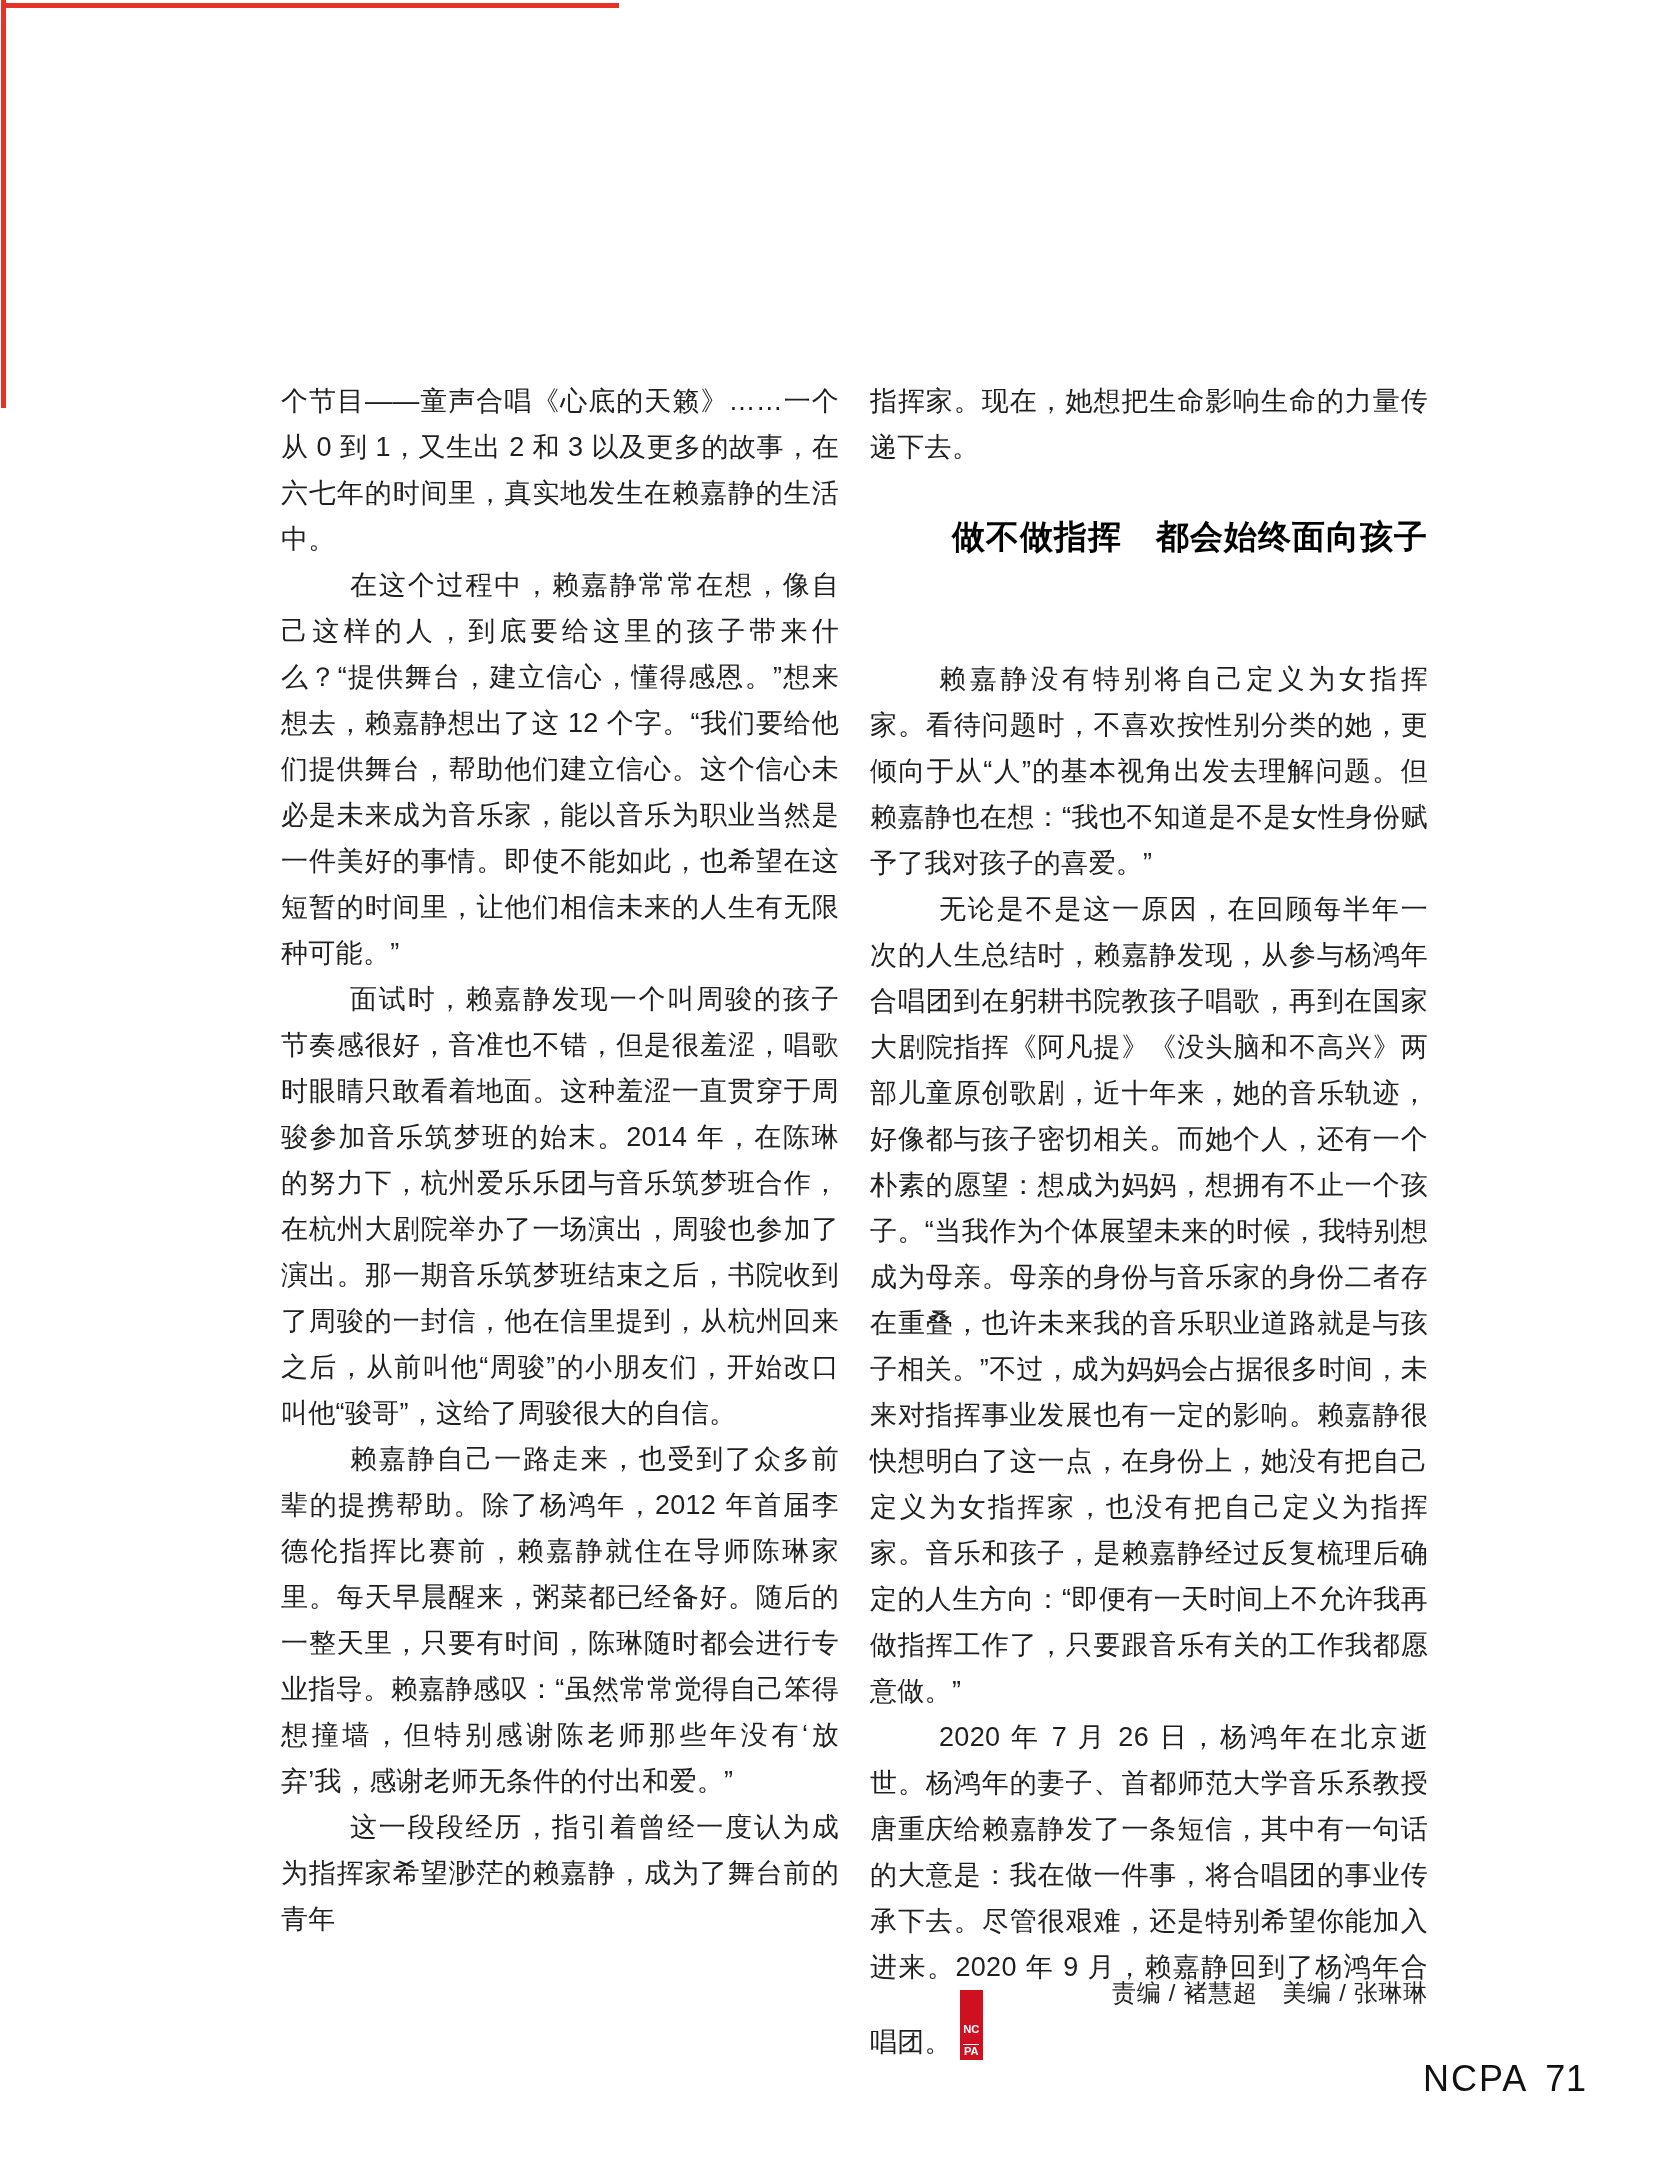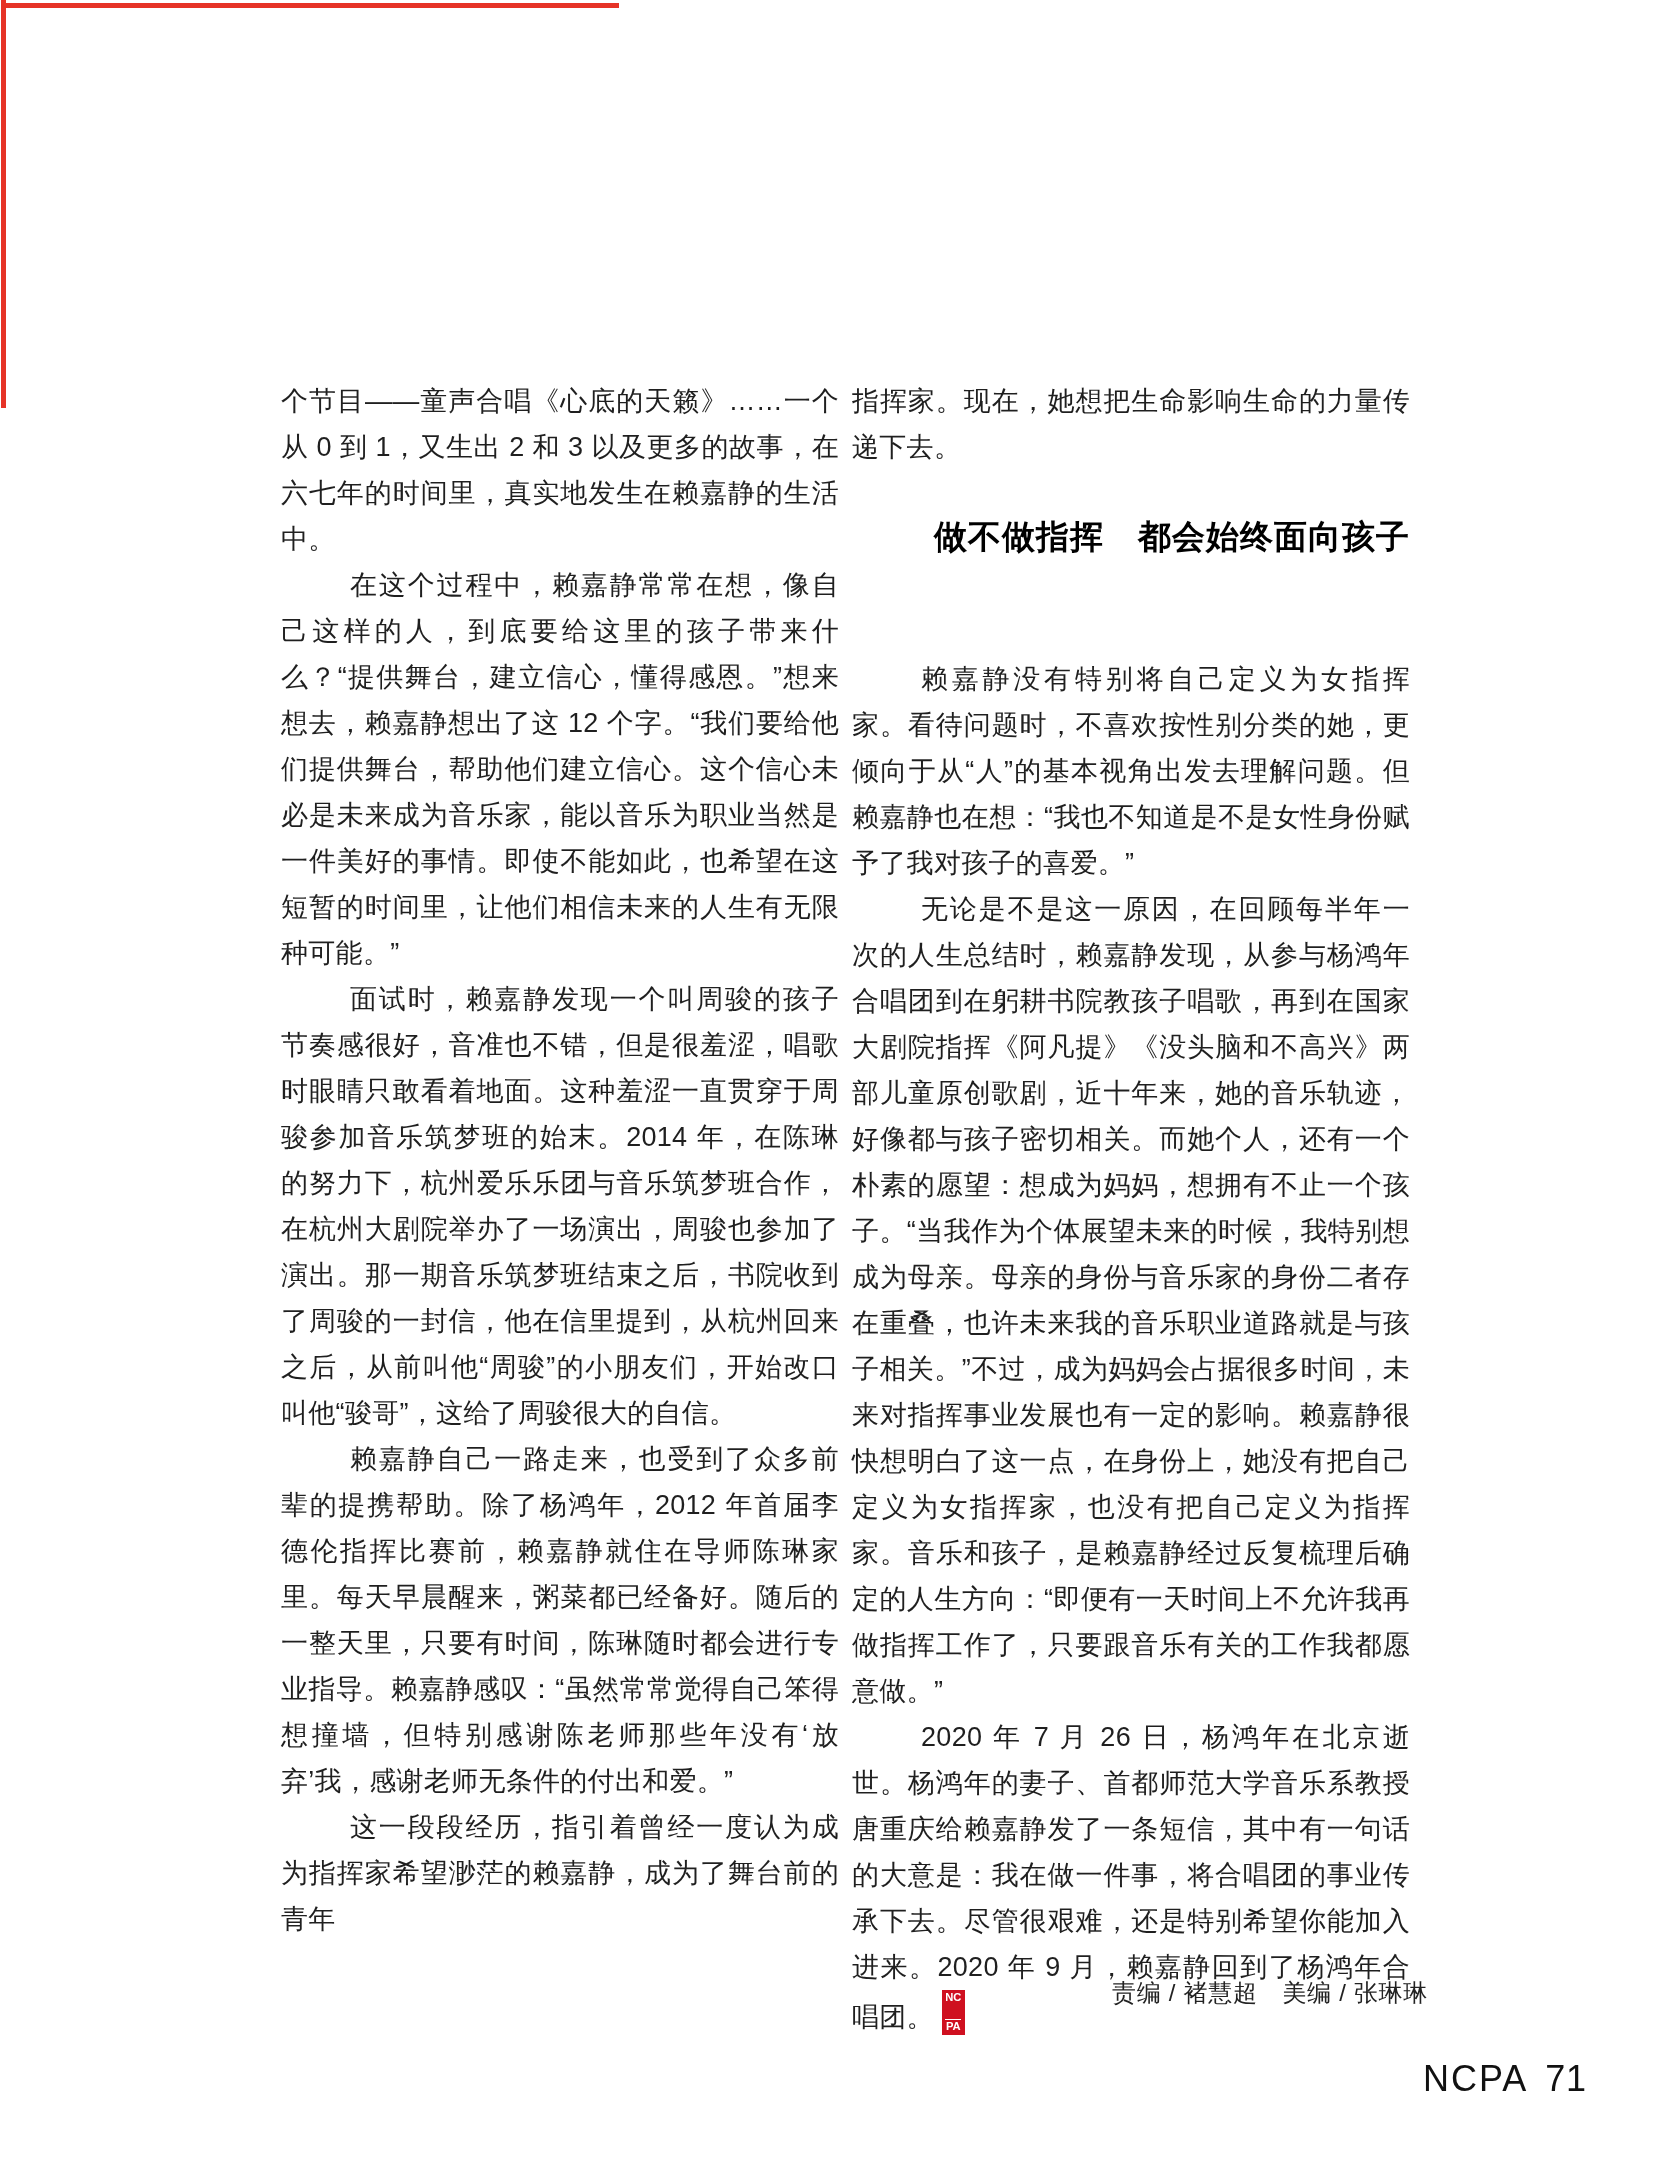--- a/index.html
+++ b/index.html
@@ -26,7 +26,7 @@
     text-align:justify;
   }
   .col-left{left:281px;}
-  .col-right{left:852px;}
+  .col-right{left:870px;}
   .para{margin:0;text-indent:0;}
   .para.indent{text-indent:69px;}
 

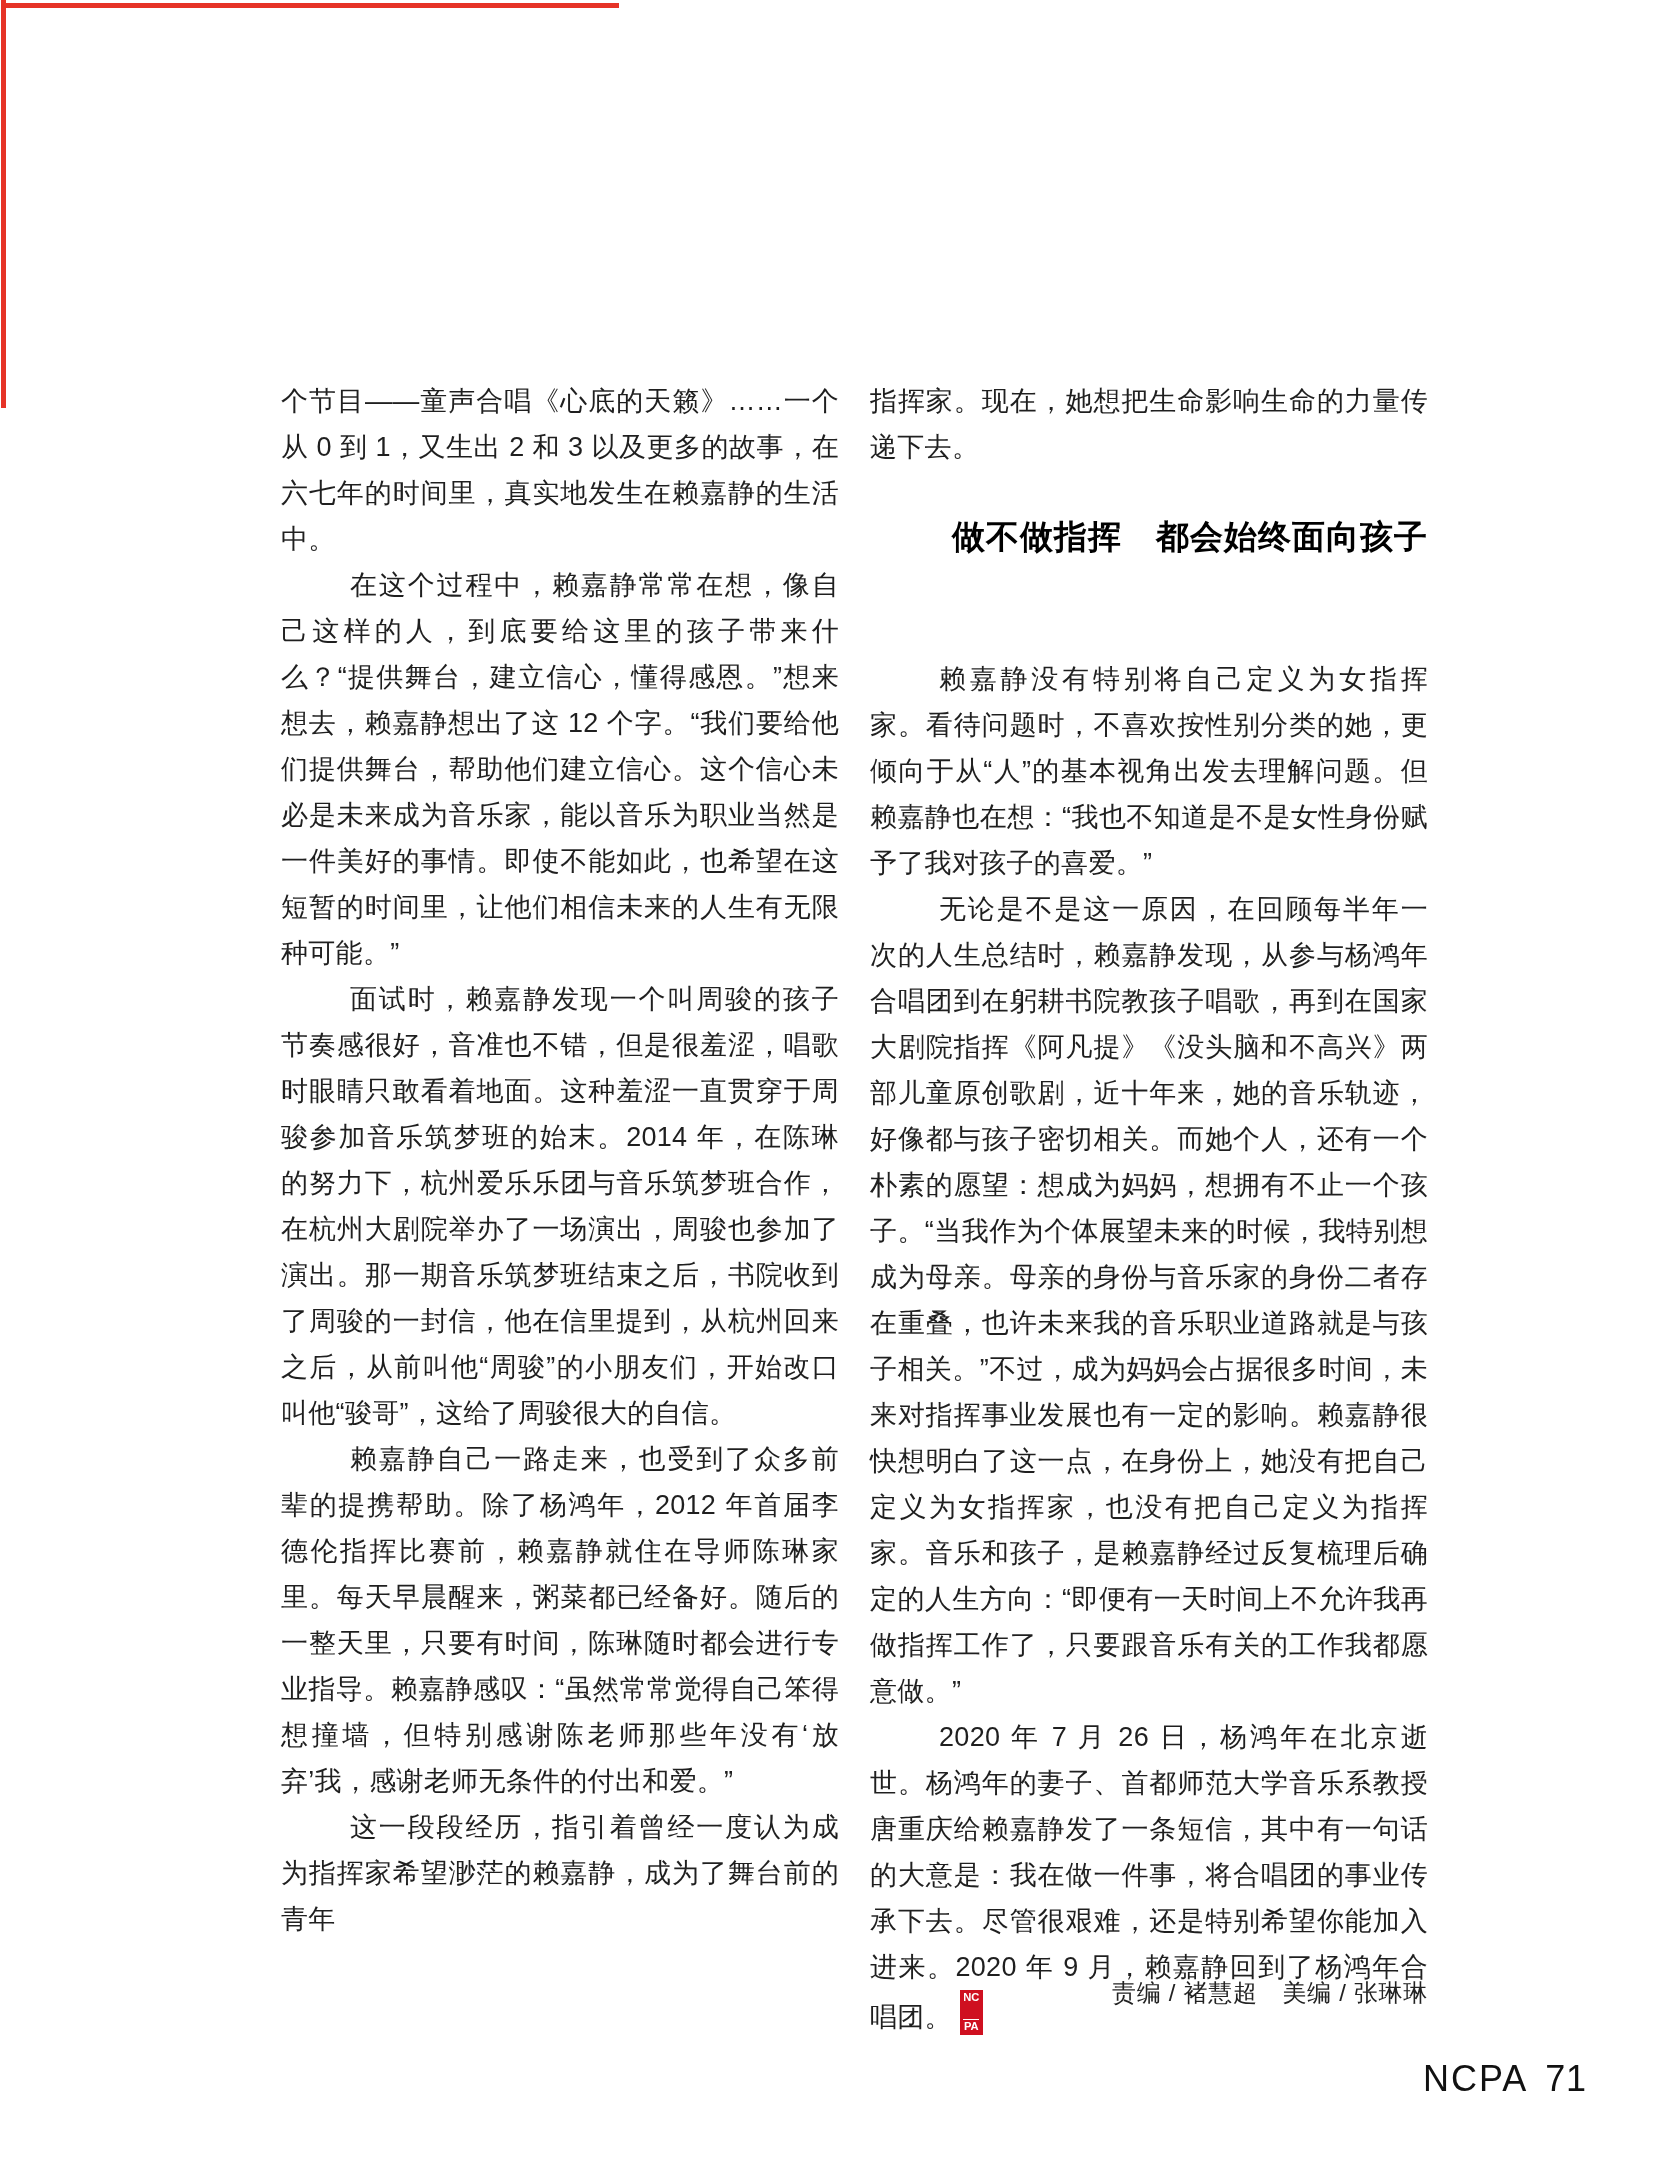--- a/index.html
+++ b/index.html
@@ -55,7 +55,7 @@
     letter-spacing:0;
     text-indent:0;
   }
-  .ncpa-mark .m1{display:block;border-bottom:1.3px solid #ffffff;padding-bottom:15px;}
+  .ncpa-mark .m1{display:block;border-bottom:1.3px solid #ffffff;padding-bottom:8px;margin-top:32px;}
   .ncpa-mark .m2{display:block;padding-top:0.7px;}
 
   .footer-credits{

